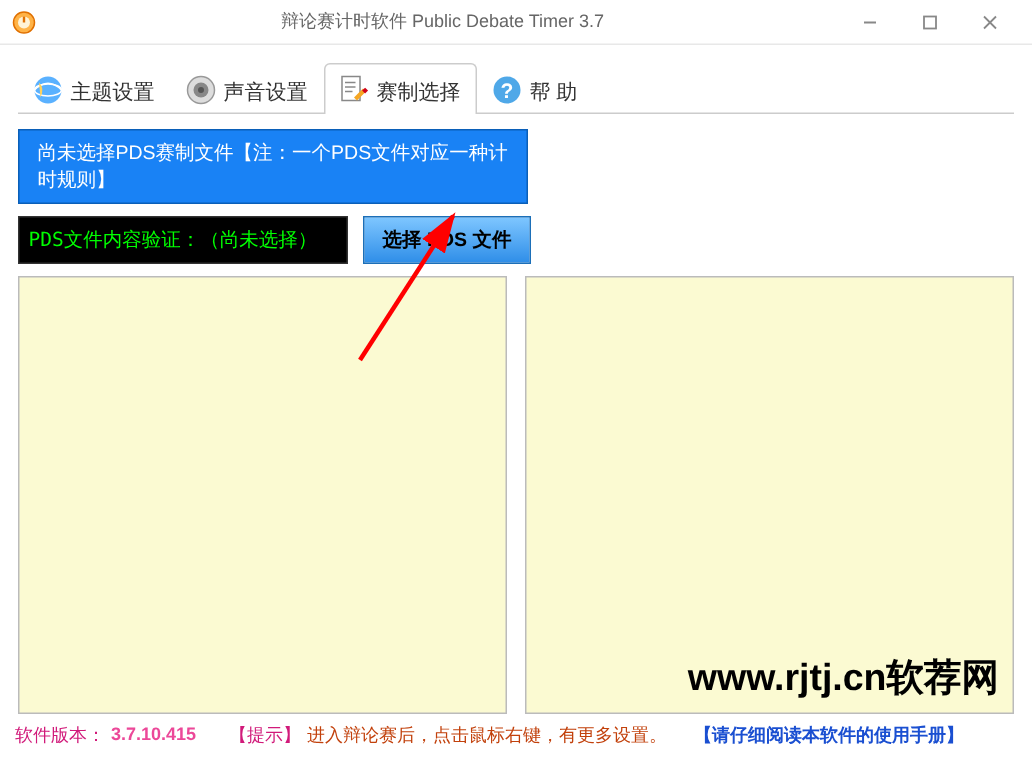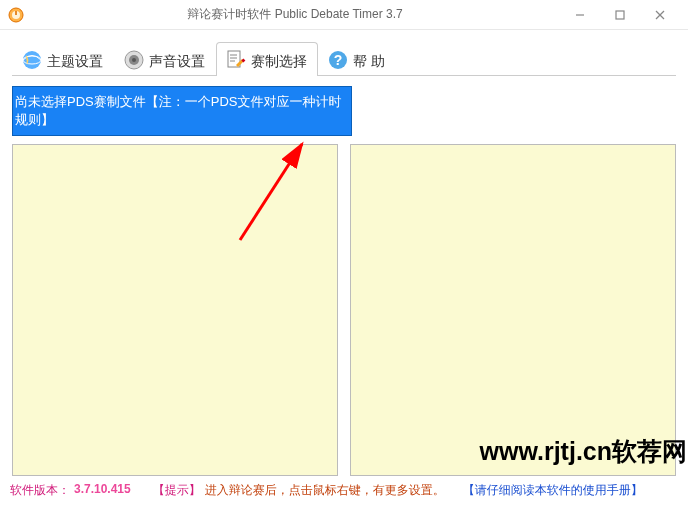--- a/index.html
+++ b/index.html
@@ -18,7 +18,7 @@
 .tab.active { border-color: #ccc; background: #fff; }
 .tab-icon { width: 22px; height: 22px; margin-right: 4px; display: inline-flex; align-items: center; justify-content: center; }
 
-.notice-bar { margin-top: 10px; background: #1982f5; color: #fff; padding: 6px 2px; font-size: 13px; width: 340px; border: 1px solid #0a5fb8; }
+.notice-bar { margin-top: 10px; background: #1982f5; color: #fff; padding: 6px 12px; font-size: 13px; width: 340px; border: 1px solid #0a5fb8; }
 
 .row2 { display: flex; margin-top: 8px; gap: 10px; align-items: stretch; }
 .verify-box { background: #000; color: #00ff00; font-family: SimSun, monospace; font-size: 13px; padding: 6px 6px; width: 220px; border: 1px solid #333; }

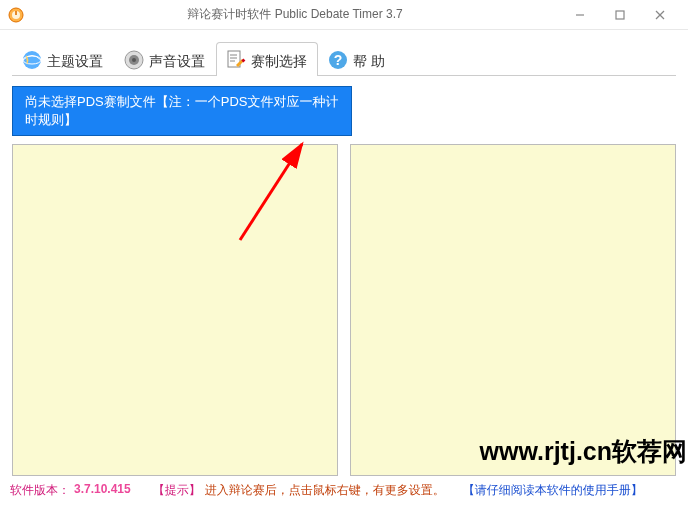--- a/index.html
+++ b/index.html
@@ -120,6 +120,10 @@
 
   <div class="notice-bar">尚未选择PDS赛制文件【注：一个PDS文件对应一种计时规则】</div>
 
+  <div class="row2">
+    <div class="verify-box">PDS文件内容验证：（尚未选择）</div>
+    <button class="select-btn">选择 PDS 文件</button>
+  </div>
 
   <div class="panels">
     <div class="panel"></div>

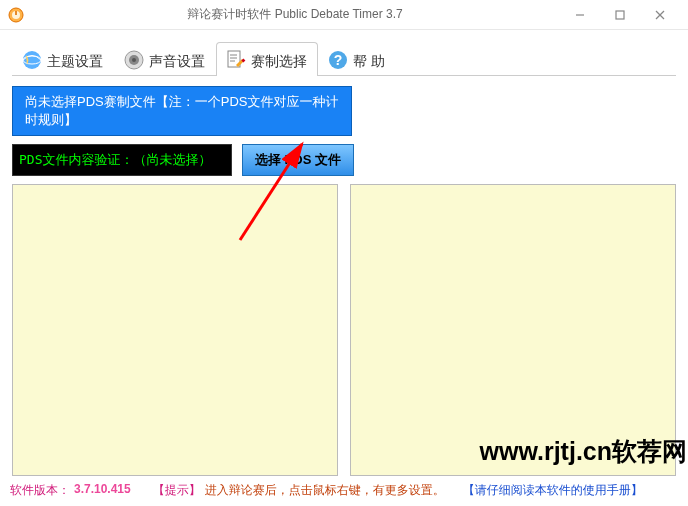--- a/index.html
+++ b/index.html
@@ -34,7 +34,7 @@
 .footer-tip2 { color: #c2410c; }
 .footer-manual { color: #1a4fd1; }
 
-.watermark { position: absolute; right: 1px; bottom: 38px; font-size: 25px; font-weight: bold; color: #000; font-family: "Microsoft YaHei", sans-serif; }
+.watermark { position: absolute; right: 22px; bottom: 38px; font-size: 25px; font-weight: bold; color: #000; font-family: "Microsoft YaHei", sans-serif; }
 
 .arrow-svg { position: absolute; left: 230px; top: 130px; pointer-events: none; }
 </style>

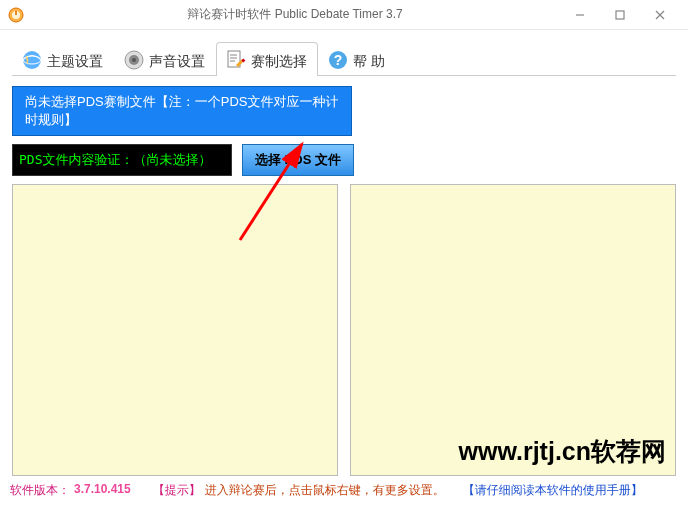--- a/index.html
+++ b/index.html
@@ -32,7 +32,7 @@
 .footer-version { color: #ec4899; font-weight: bold; }
 .footer-tip { color: #d11a7a; }
 .footer-tip2 { color: #c2410c; }
-.footer-manual { color: #1a4fd1; }
+.footer-manual { color: #1a4fd1; font-weight: bold; }
 
 .watermark { position: absolute; right: 22px; bottom: 38px; font-size: 25px; font-weight: bold; color: #000; font-family: "Microsoft YaHei", sans-serif; }
 

